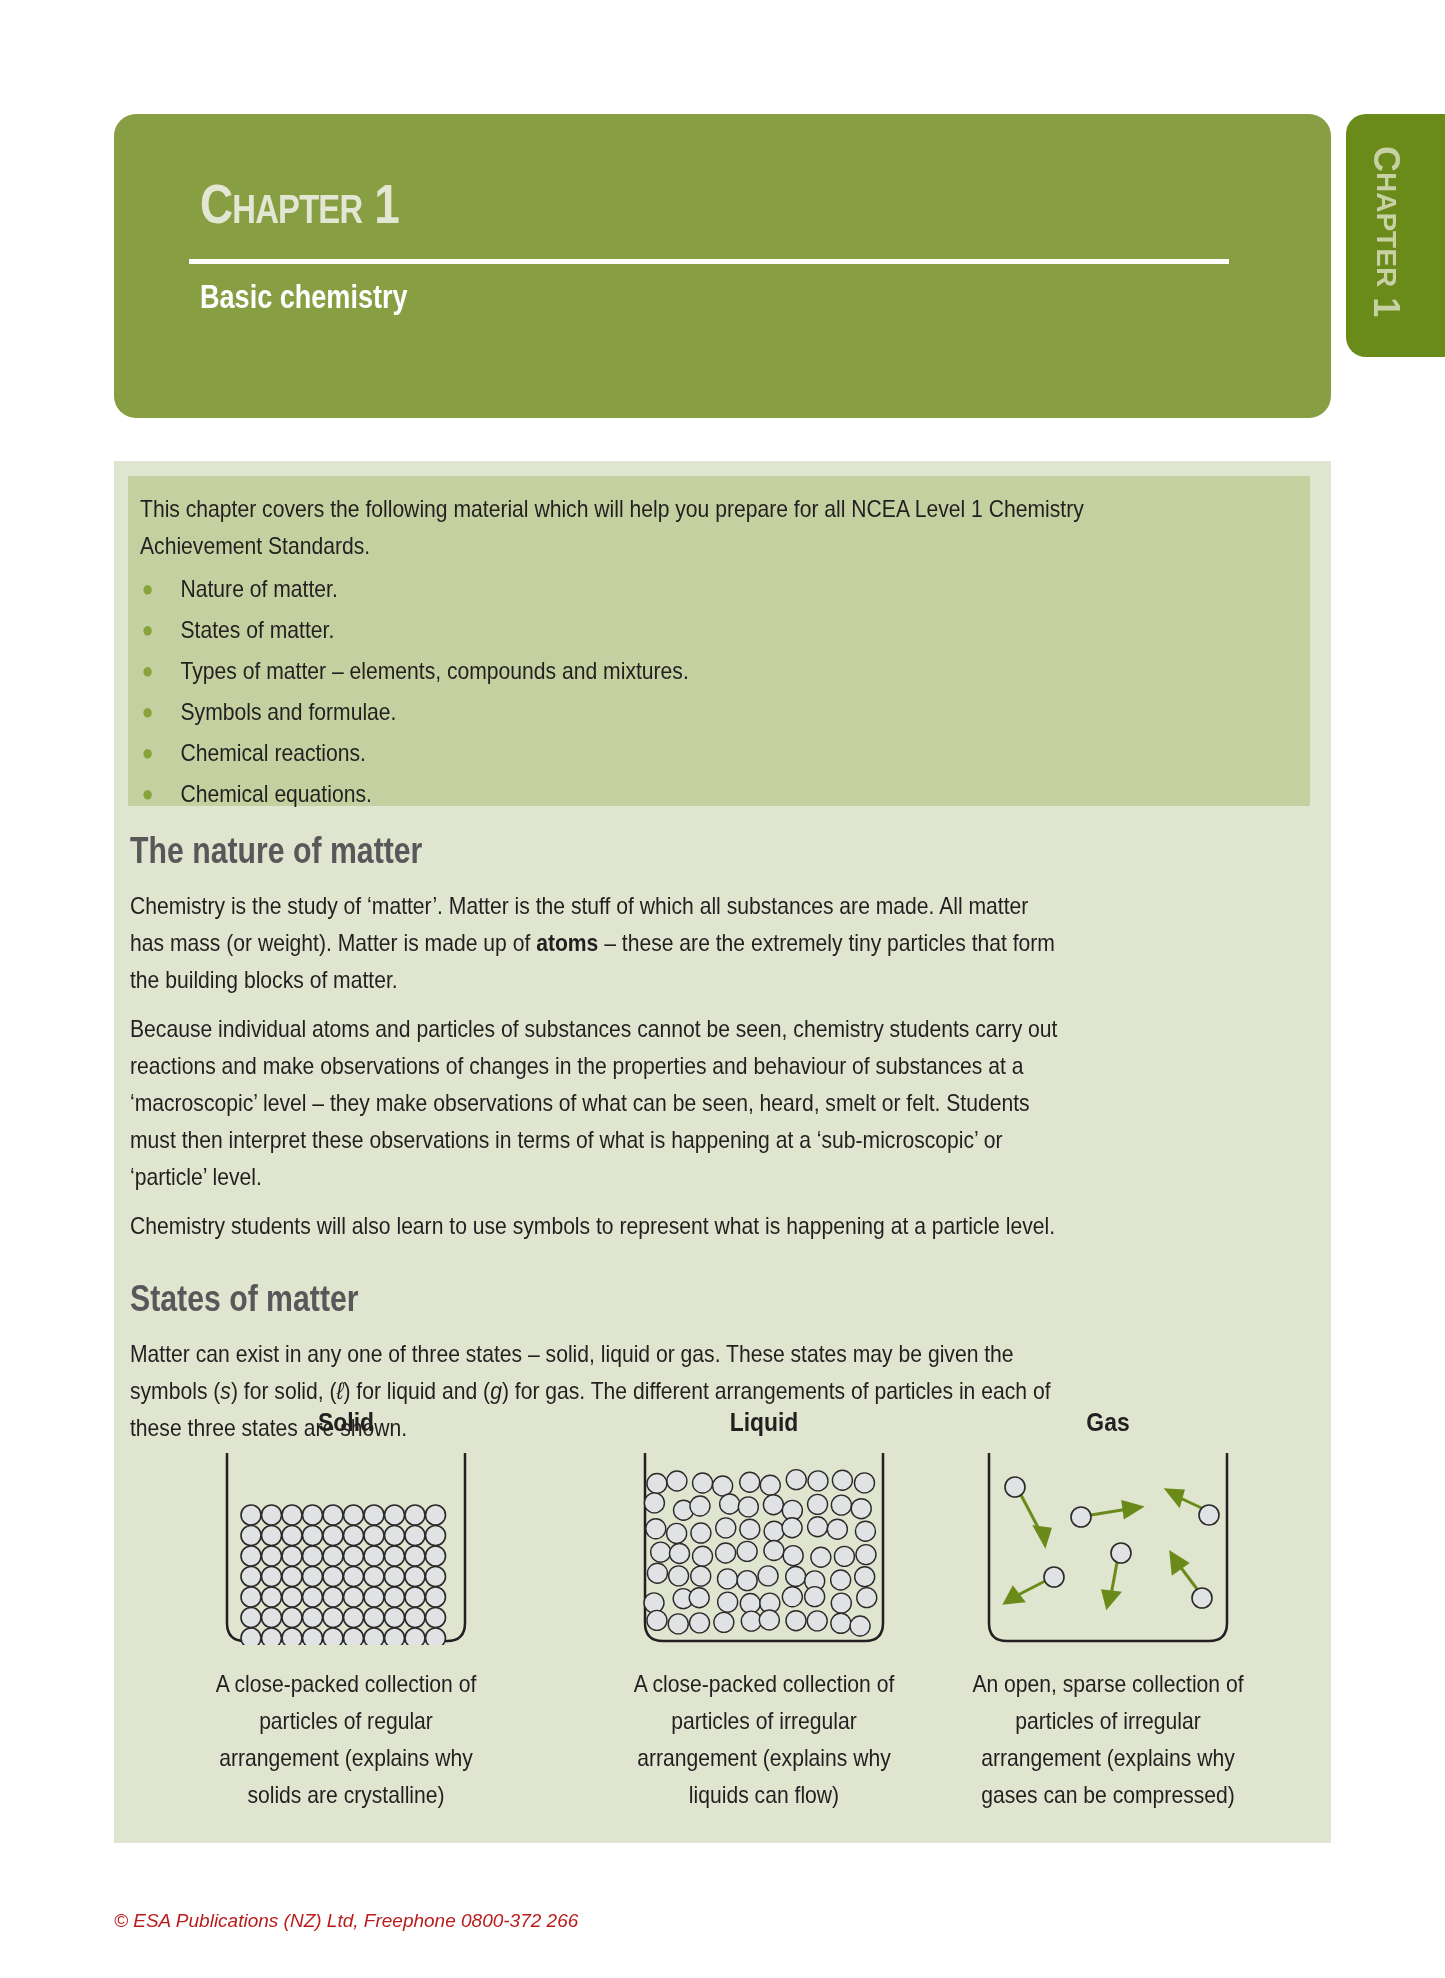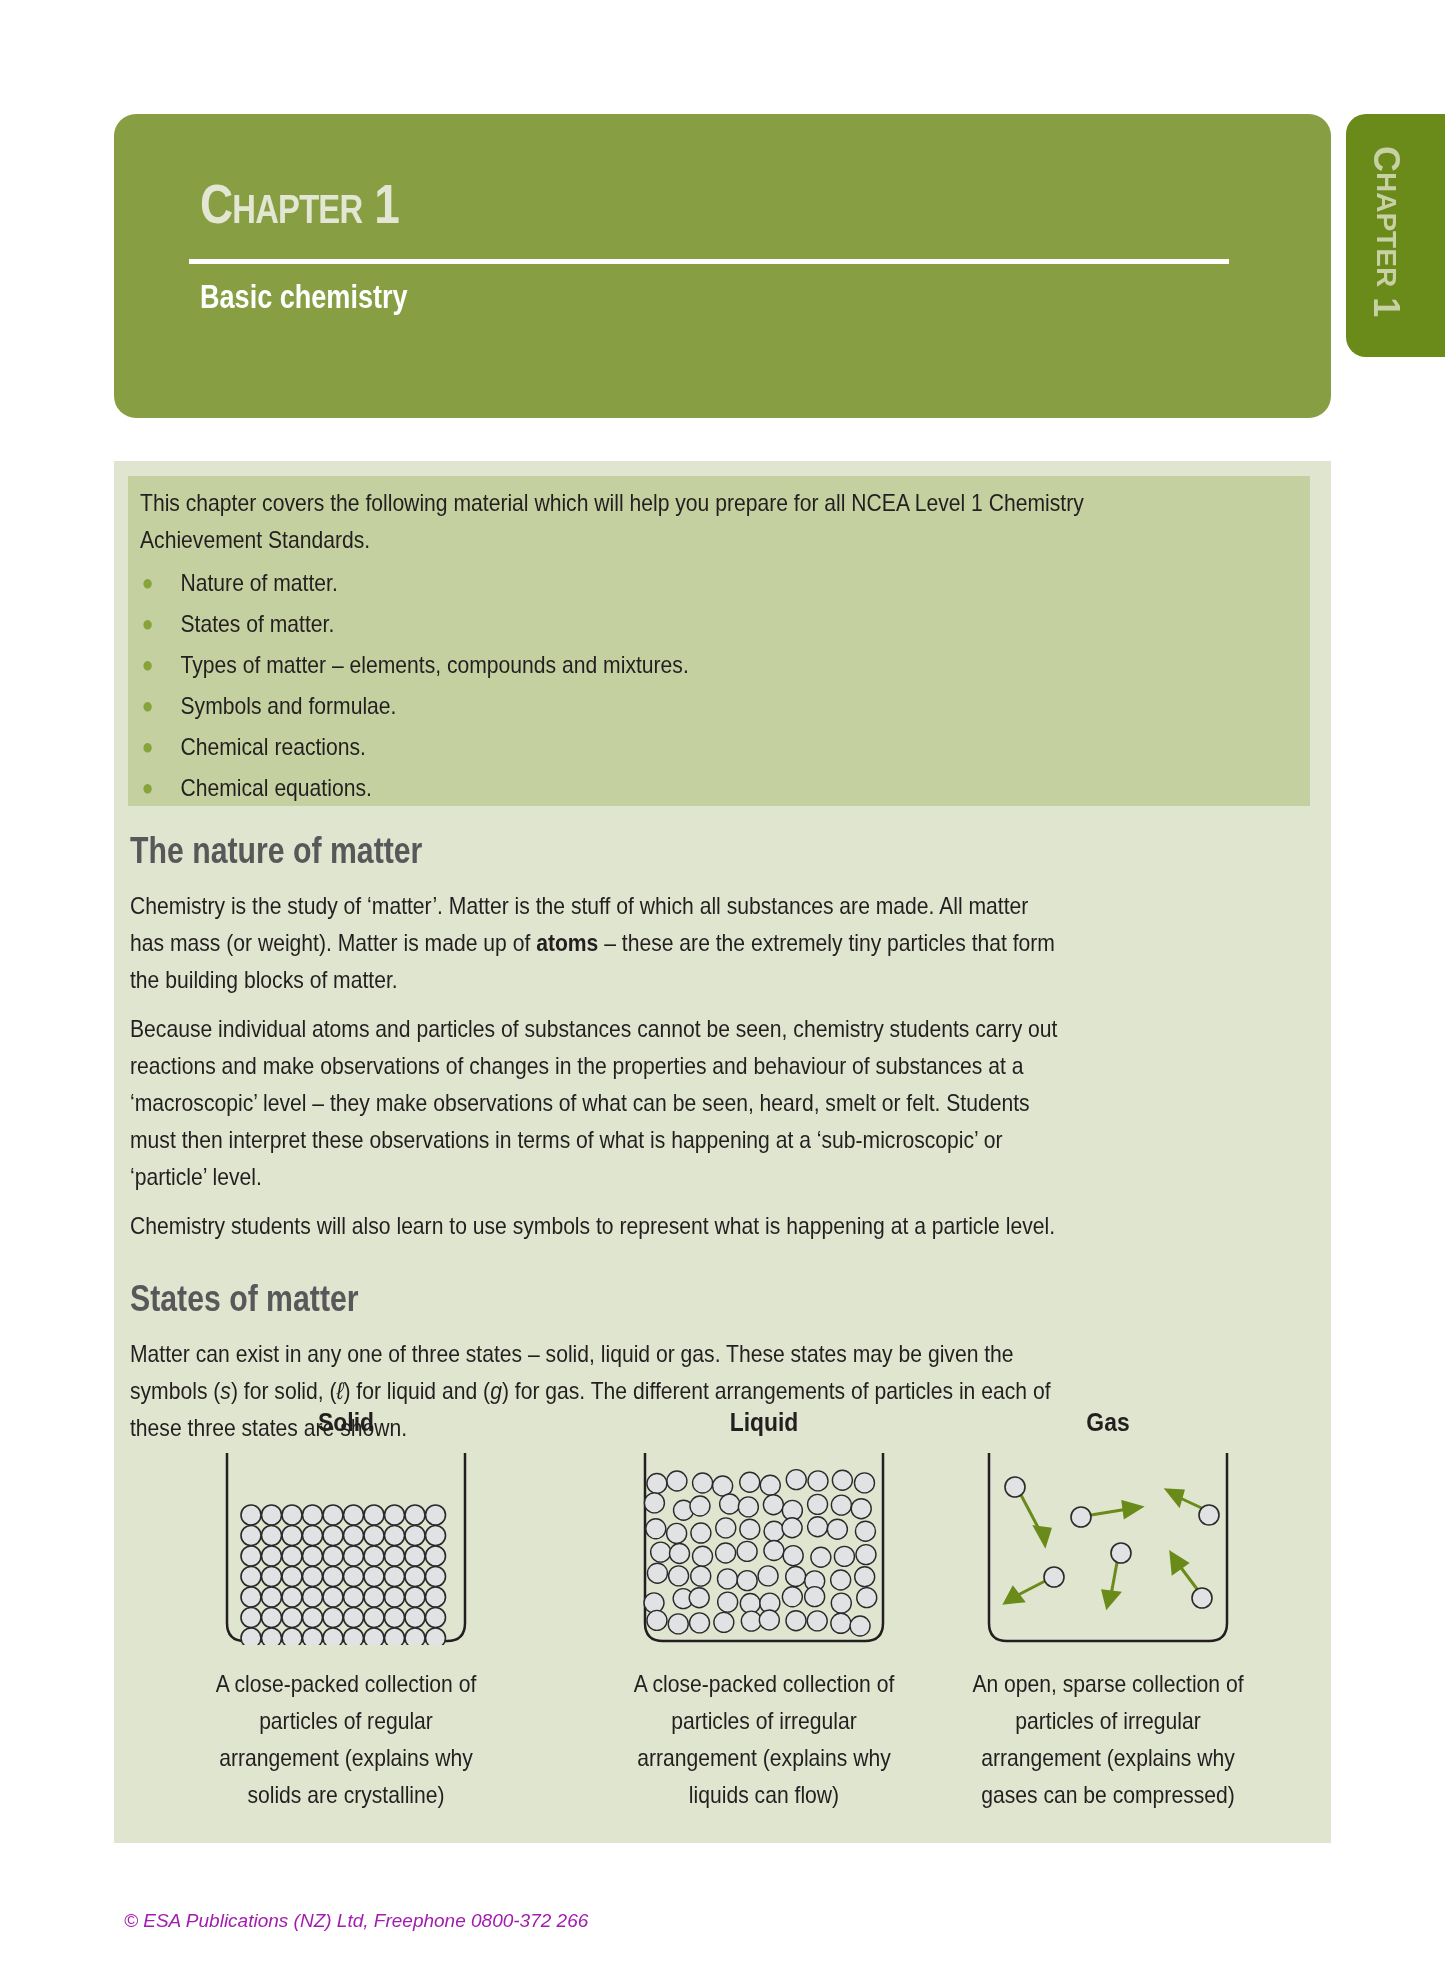--- a/index.html
+++ b/index.html
@@ -42,7 +42,7 @@
   }
   .intro-box {
     position:absolute; left:14px; top:15px; width:1182px; height:330px;
-    background:#c4d0a0; box-sizing:border-box; padding:8px 12px;
+    background:#c4d0a0; box-sizing:border-box; padding:14px 12px;
   }
   .body-text {
     font-size:24px; line-height:37px; color:#231f20;

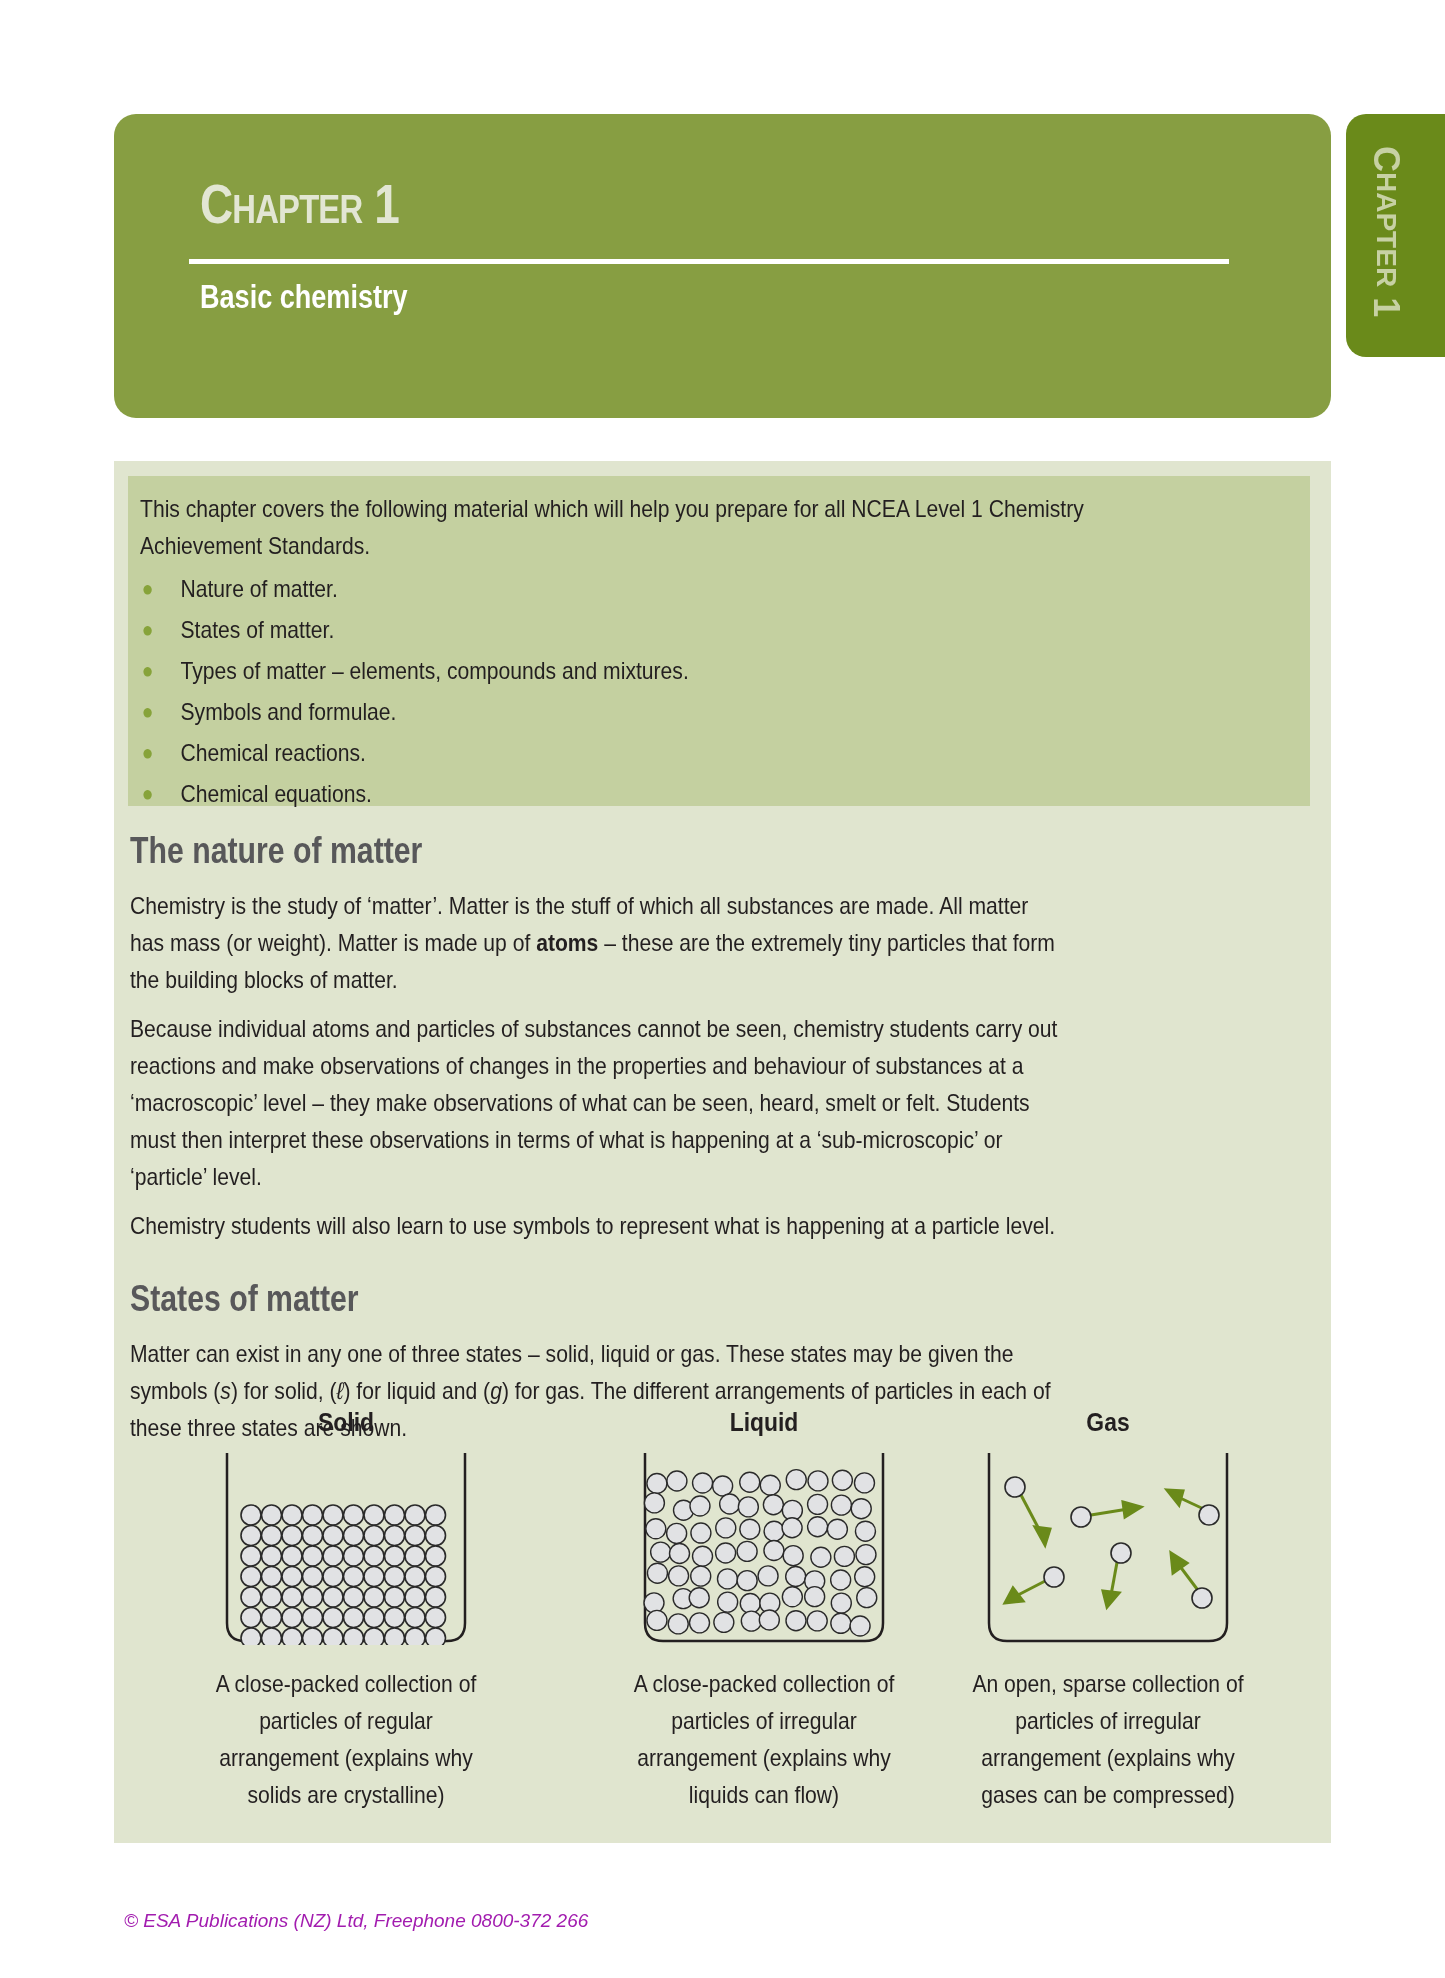--- a/index.html
+++ b/index.html
@@ -75,8 +75,8 @@
     transform:scaleX(0.88);
   }
   .footer {
-    position:absolute; left:114px; top:1910px; color:#a21caf;
-    font-style:italic; font-size:19px;margin-left:10px;
+    position:absolute; left:114px; top:1910px; color:#b91c1c;
+    font-style:italic; font-size:19px;
   }
   b.term { font-weight:bold; }
 </style>

